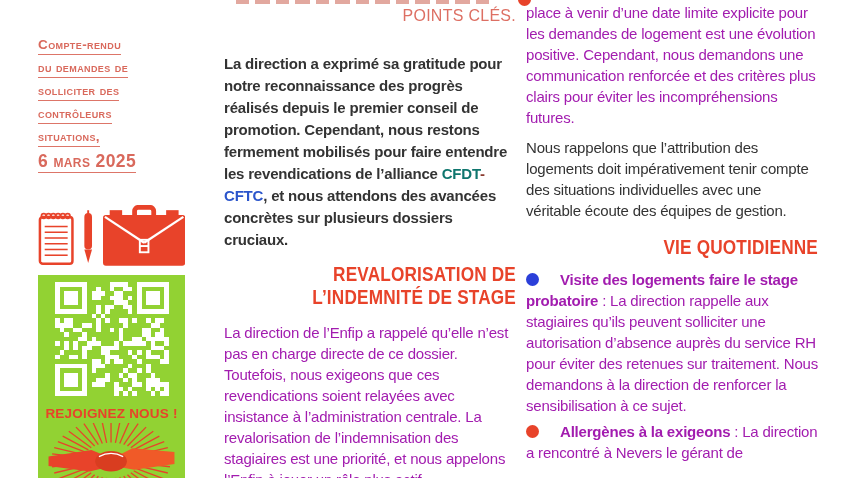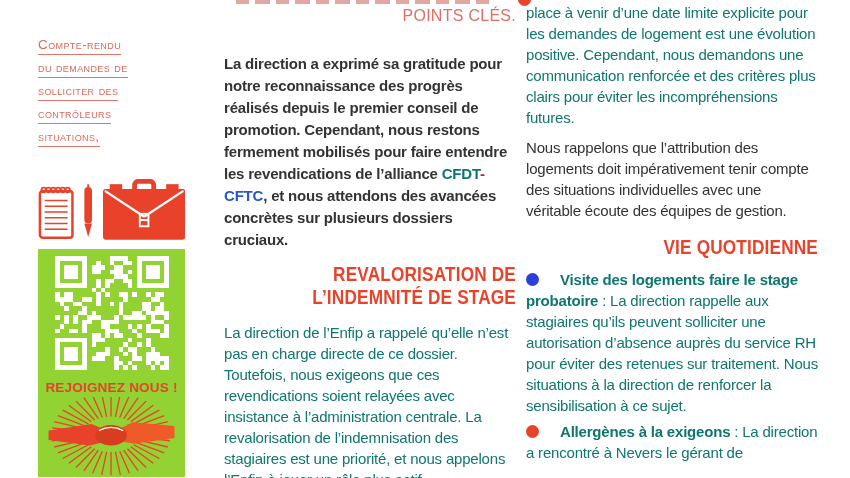--- a/index.html
+++ b/index.html
@@ -25,7 +25,7 @@
   .mid{left:224px;width:292px;}
   .rightcol{left:526px;width:292px;}
   p{margin:0;}
-  .body{font-size:15px;line-height:21px;letter-spacing:-.2px;color:#0f766e;}
+  .body{font-size:15px;line-height:21px;letter-spacing:-.2px;color:#a21caf;}
   .bold{font-weight:normal;color:#333;}
   .intro{margin-top:27px;font-size:15px;line-height:22px;letter-spacing:-.2px;font-weight:bold;color:#333;}
   .cfdt{color:#0f766e;}

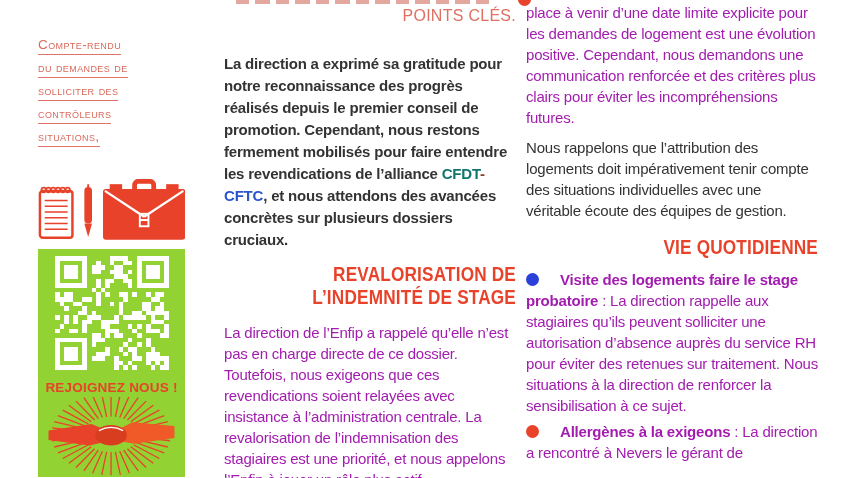--- a/index.html
+++ b/index.html
@@ -8,7 +8,7 @@
 
   
   .sidebar{position:absolute;left:38px;top:0;width:147px;}
-  .sb-title{margin-top:37px;display:flex;flex-direction:column;align-items:flex-start;}
+  .sb-title{margin-top:37px;display:flex;flex-direction:column;align-items:flex-start;font-weight:bold;}
   .sb-line{font-variant:small-caps;font-size:13.5px;letter-spacing:.4px;color:#d9695c;
            border-bottom:1px solid #dd7568;padding-bottom:2px;margin-bottom:5px;line-height:15px;}
   .sb-line.big{font-size:17.5px;line-height:18px;}

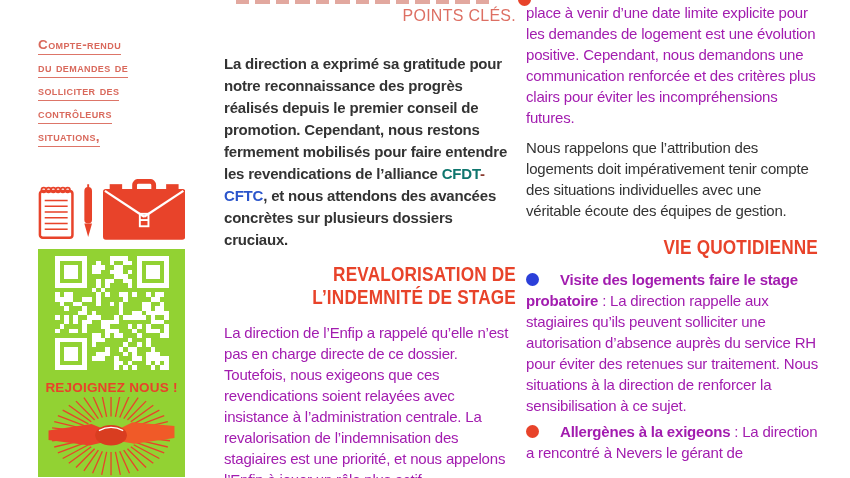--- a/index.html
+++ b/index.html
@@ -63,6 +63,7 @@
       <span class="sb-line">solliciter des</span>
       <span class="sb-line">contrôleurs</span>
       <span class="sb-line">situations,</span>
+      <span class="sb-line big">6 mars 2025</span>
     </div>
 
     <div class="sb-icons">

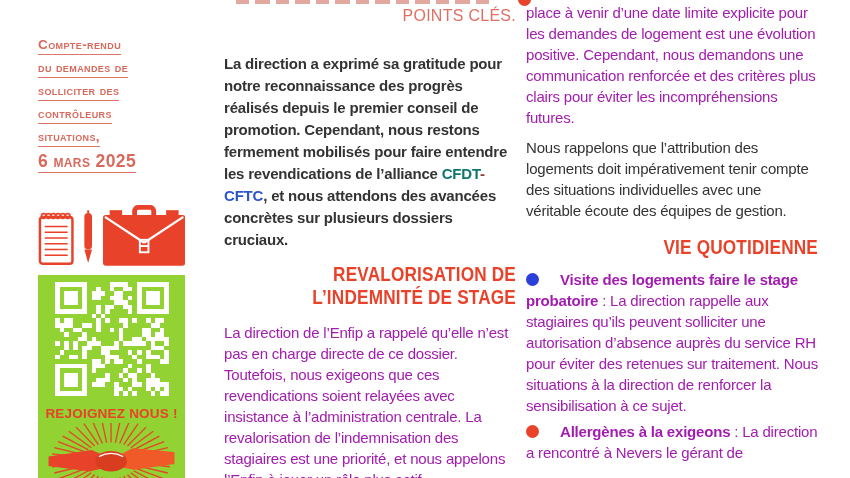--- a/index.html
+++ b/index.html
@@ -459,7 +459,7 @@
 
     <h2 class="heading">VIE QUOTIDIENNE</h2>
 
-    <p class="body bullet"><span class="dot blue"></span><b>Visite des logements faire le stage probatoire</b><span> : La direction rappelle aux stagiaires qu’ils peuvent solliciter une autorisation d’absence auprès du service RH pour éviter des retenues sur traitement. Nous situations à la direction de renforcer la sensibilisation à ce sujet.</span></p>
+    <p class="body bullet"><span class="dot blue"></span><b>Visite des logements faire le stage probatoire</b><span> : La direction rappelle aux stagiaires qu’ils peuvent solliciter une autorisation d’absence auprès du service RH pour éviter des retenues sur traitement. Nous demandons à la direction de renforcer la sensibilisation à ce sujet.</span></p>
 
     <p class="body bullet"><span class="dot red"></span><b>Allergènes à la exigeons</b><span> :  La direction a rencontré à Nevers le gérant de</span></p>
   </section>

